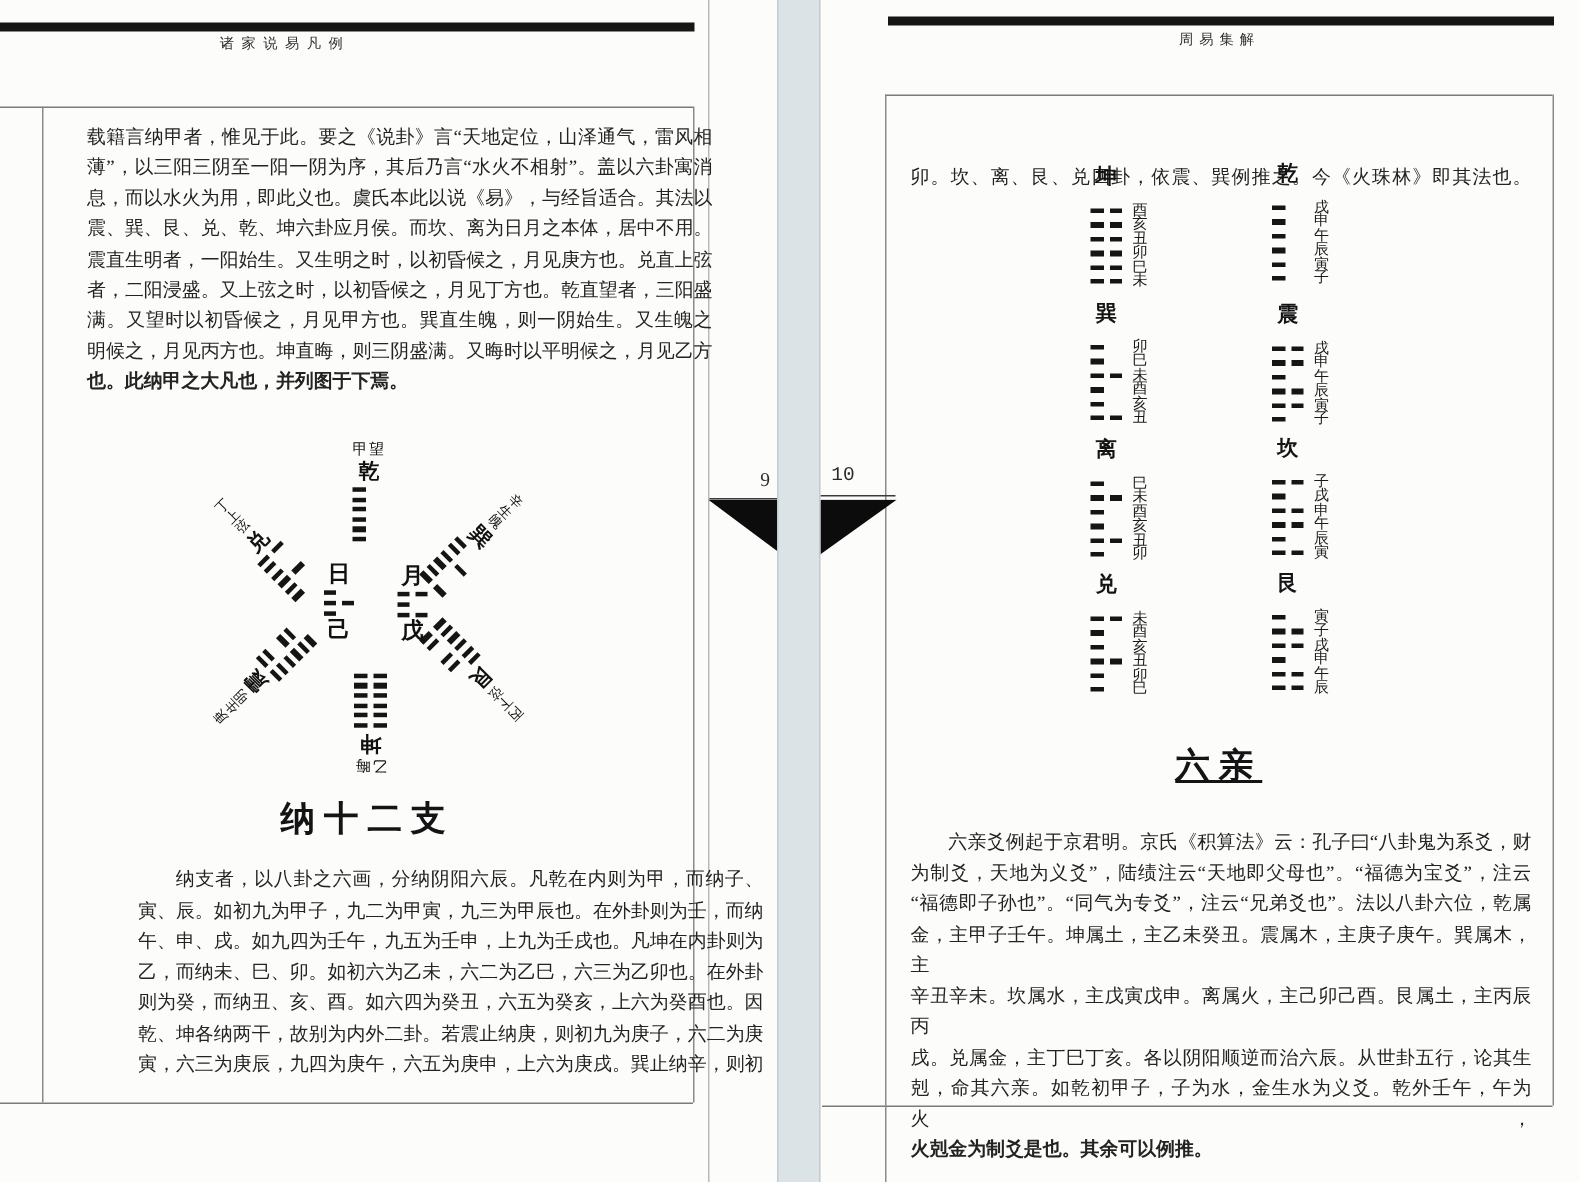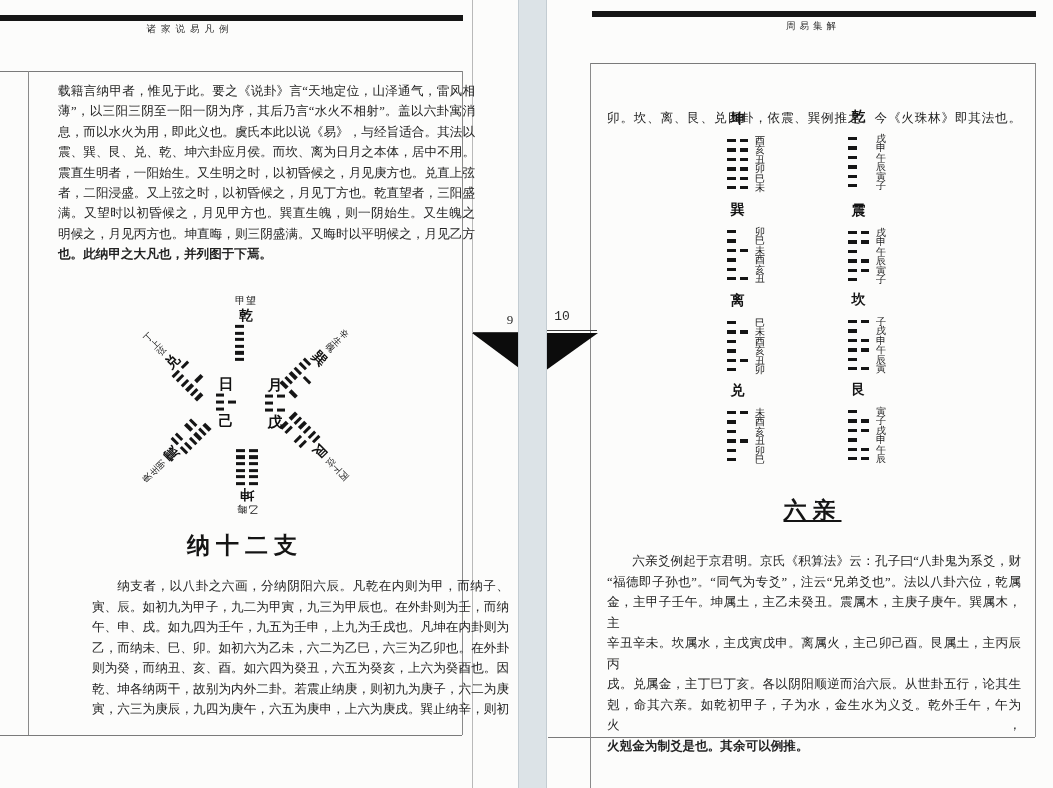--- a/index.html
+++ b/index.html
@@ -628,6 +628,7 @@
 
 <div class="abs para lh2" style="left:607px;top:551px;width:414px;">
     <div class="tline ind">六亲爻例起于京君明。京氏《积算法》云：孔子曰“八卦鬼为系爻，财</div>
+    <div class="tline">为制爻，天地为义爻”，陆绩注云“天地即父母也”。“福德为宝爻”，注云</div>
     <div class="tline">“福德即子孙也”。“同气为专爻”，注云“兄弟爻也”。法以八卦六位，乾属</div>
     <div class="tline">金，主甲子壬午。坤属土，主乙未癸丑。震属木，主庚子庚午。巽属木，主</div>
     <div class="tline">辛丑辛未。坎属水，主戊寅戊申。离属火，主己卯己酉。艮属土，主丙辰丙</div>

